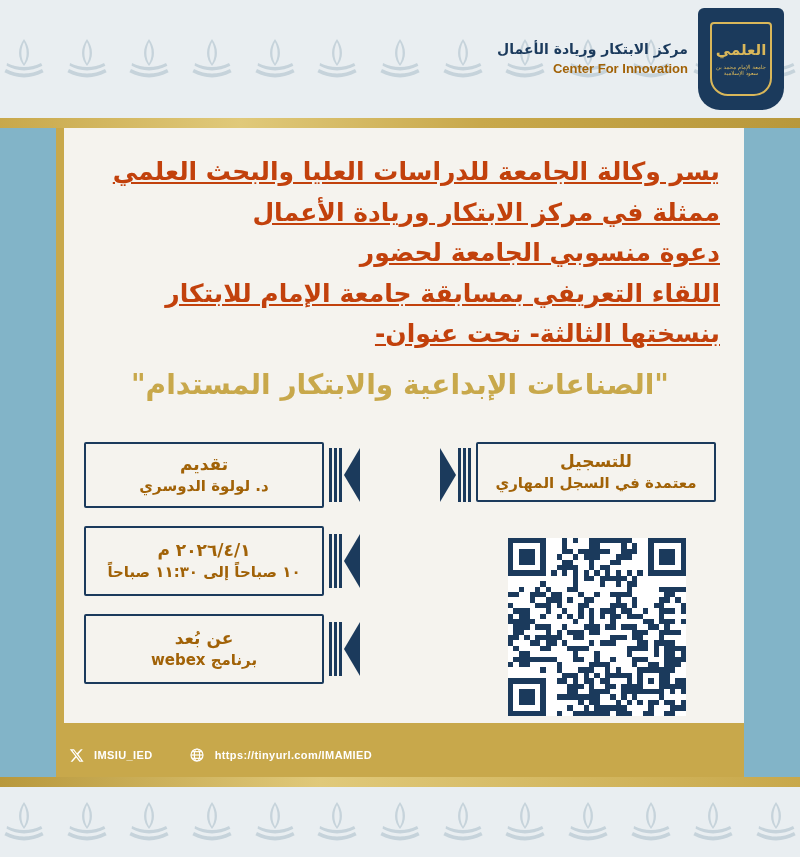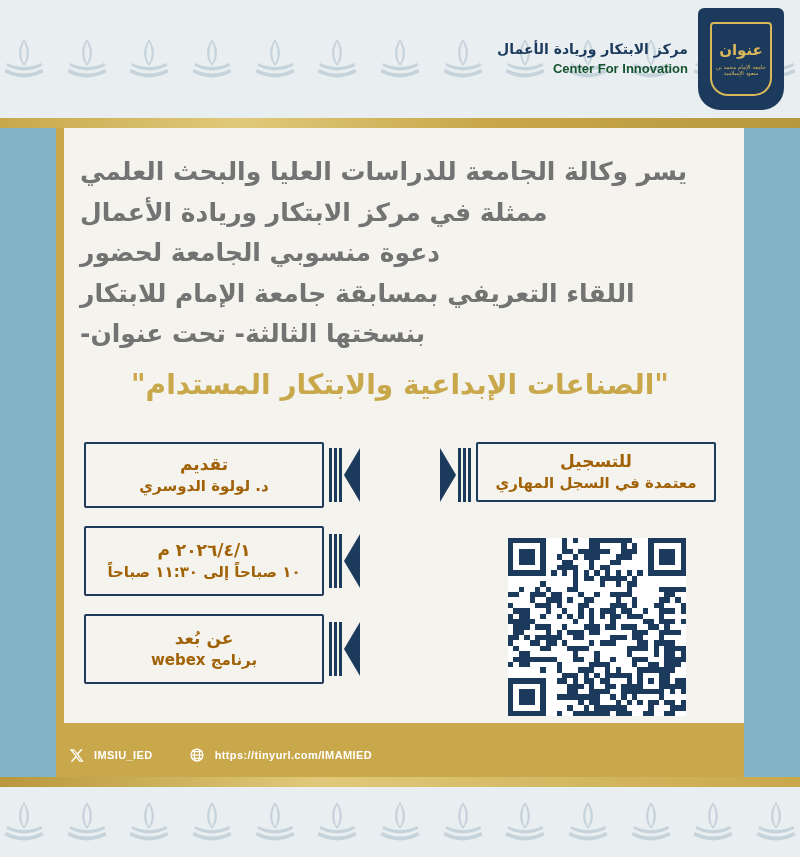--- a/index.html
+++ b/index.html
@@ -351,7 +351,7 @@
   <div class="logo-wrap">
     <div class="logo-mark">
       <div class="ring">
-        <div class="big">عنوان</div>
+        <div class="big">العلمي</div>
         <div style="font-size:5.5px;line-height:1.2;margin-top:3px;">جامعة الإمام محمد بن سعود الإسلامية</div>
       </div>
     </div>

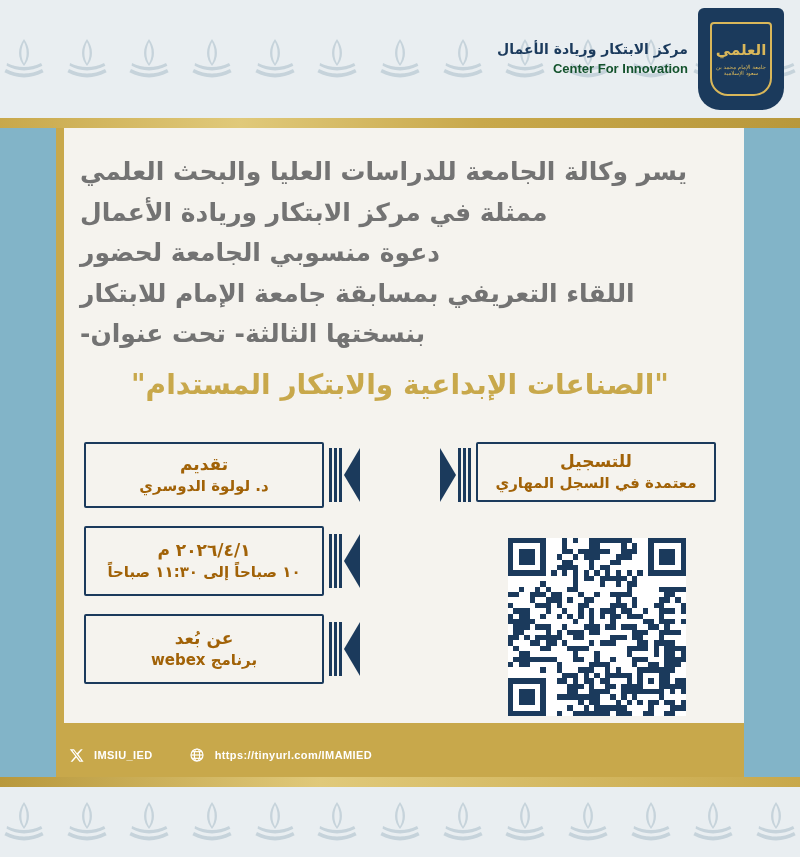--- a/index.html
+++ b/index.html
@@ -86,7 +86,7 @@
     letter-spacing: .5px; margin-bottom: 4px;
   }
   .logo-en {
-    font-size: 13px; font-weight: bold; color: #14532d;
+    font-size: 13px; font-weight: bold; color: #a16207;
     font-family: "Liberation Sans", sans-serif; line-height: 1.25;
     direction: ltr; text-align: right;
   }

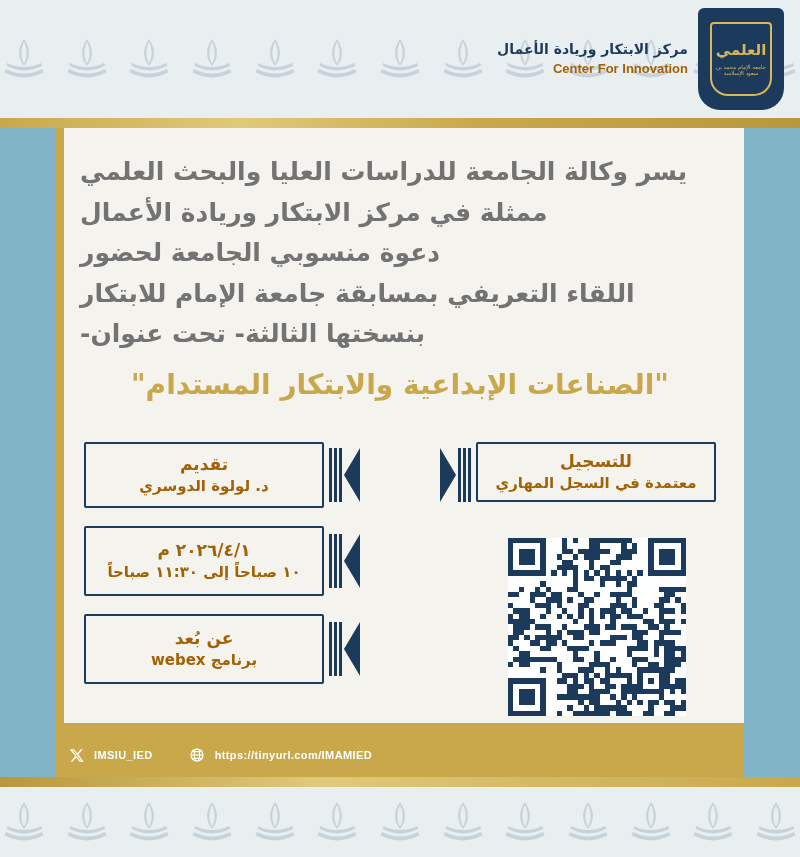--- a/index.html
+++ b/index.html
@@ -116,12 +116,13 @@
   .headline {
     position: absolute;
     right: 80px; left: 80px; top: 152px;
-    text-align: left;
-    color: #737373;
+    text-align: right;
+    color: #c2410c;
     font-size: 25px;
     font-weight: bold;
     line-height: 1.62;
     direction: rtl;
+    text-decoration: underline;
   }
   .headline div { white-space: nowrap; }
   .title-gold {

